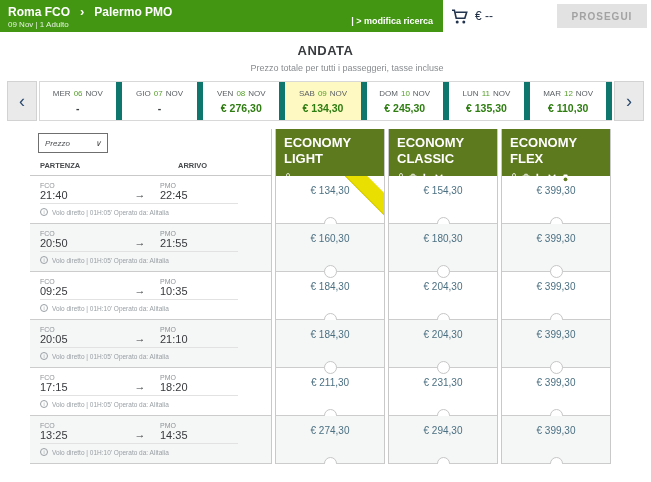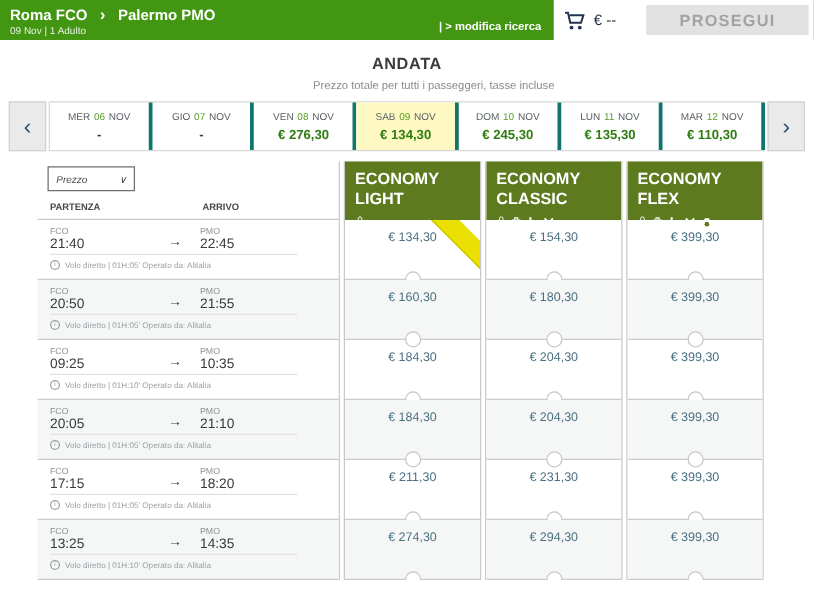--- a/index.html
+++ b/index.html
@@ -15,7 +15,7 @@
   .modify { margin-left:auto; color:#fff; font-size:9px; font-weight:bold; align-self:flex-end; padding:0 10px 6px 0; white-space:nowrap; cursor:pointer; }
   .topbar-right { flex:0 0 208px; background:#fff; display:flex; align-items:center; padding:0 4px 0 8px; gap:6px; }
   .cart { display:flex; align-items:center; gap:6px; color:#1d2c42; font-size:12px; cursor:pointer; }
-  .prosegui { margin-left:auto; width:130px; height:24px; background:#e2e2e2; border:none; color:#a2a2a2; font-size:13px; font-weight:bold; letter-spacing:1px; font-family:inherit; cursor:pointer; }
+  .prosegui { margin-left:auto; width:90px; height:24px; background:#e2e2e2; border:none; color:#a2a2a2; font-size:10px; font-weight:bold; letter-spacing:1px; font-family:inherit; cursor:pointer; }
 
   
   .andata { text-align:center; }

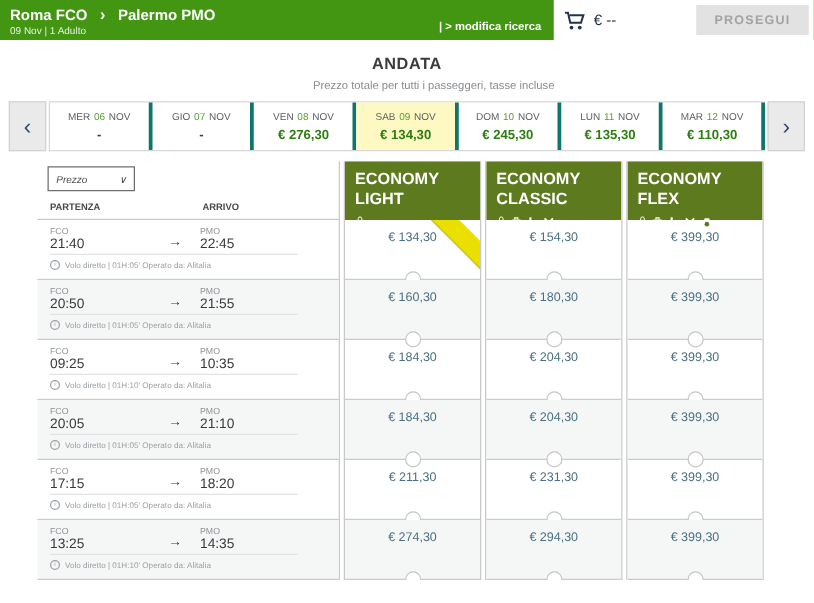--- a/index.html
+++ b/index.html
@@ -26,7 +26,7 @@
   .carousel { display:flex; margin:8px 7px 0; height:40px; }
   .car-arrow { width:30px; background:#eaeaea; border:1px solid #d2d2d2; color:#2b4a6e; font-size:18px; line-height:1; cursor:pointer; font-family:inherit; }
   .car-cells { flex:1; display:flex; border:1px solid #d8d8d8; border-left:none; border-right:none; margin:0 2px; }
-  .car-cell { flex:1; text-align:center; border-right:3px solid #0f766e; padding-top:7px; cursor:pointer; }
+  .car-cell { flex:1; text-align:center; border-right:6px solid #0f766e; padding-top:7px; cursor:pointer; }
   .car-cell:first-child { border-left:1px solid #d8d8d8; }
   .car-cell.selected { background:#fef9c3; }
   .car-dow { font-size:8px; color:#5a5f63; display:flex; justify-content:center; gap:3px; }

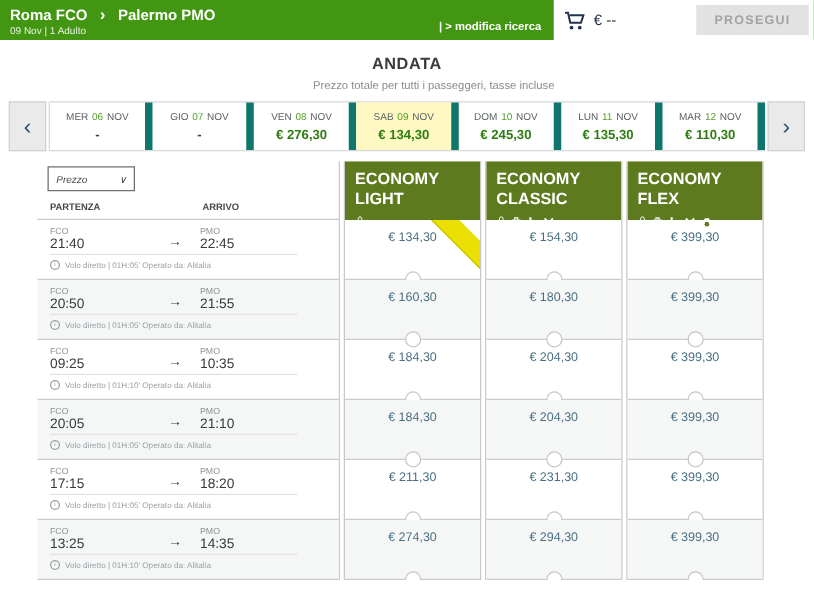--- a/index.html
+++ b/index.html
@@ -41,7 +41,7 @@
   .fc-header { height:47px; border-bottom:1px solid #c9c9c9; padding-top:4px; }
   .sort-dd { margin-left:8px; width:70px; height:20px; border:1px solid #6f6f6f; display:flex; align-items:center; justify-content:space-between; padding:0 6px; font-size:8px; color:#4c4f52; cursor:pointer; background:#fff;font-style:italic; }
   .dd-chevron { font-size:8px; color:#444; }
-  .fc-cols { display:flex; margin-top:8px; font-size:7.5px; font-weight:bold; color:#46494c; }
+  .fc-cols { display:flex; margin-top:8px; font-size:7.5px; font-weight:bold; color:#46494c;gap:16px; }
   .fc-cols .c1 { width:132px; padding-left:10px; }
   .fare-head { height:47px; background:#5e7a1e; color:#fff; padding:6px 0 0 8px; position:relative; z-index:2; }
   .fh-line { font-size:13px; font-weight:bold; line-height:1.25; }

